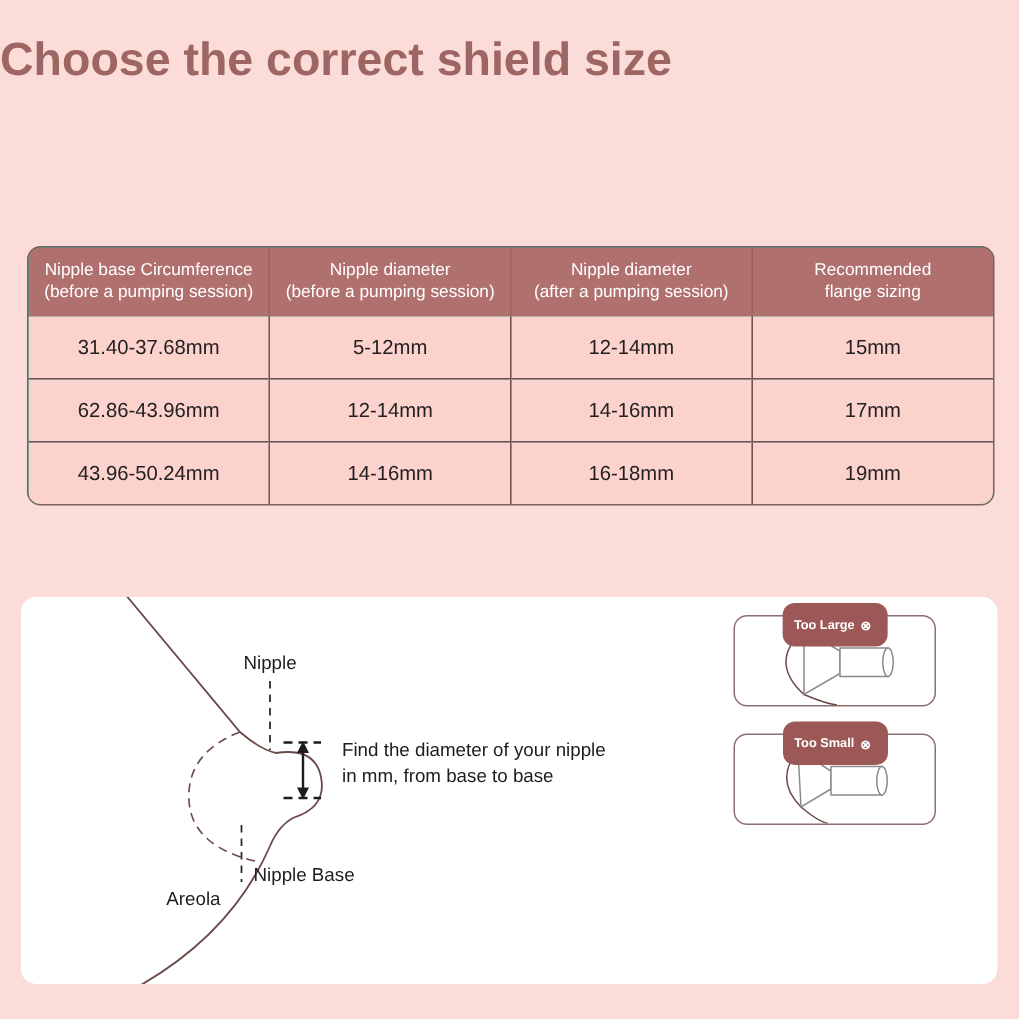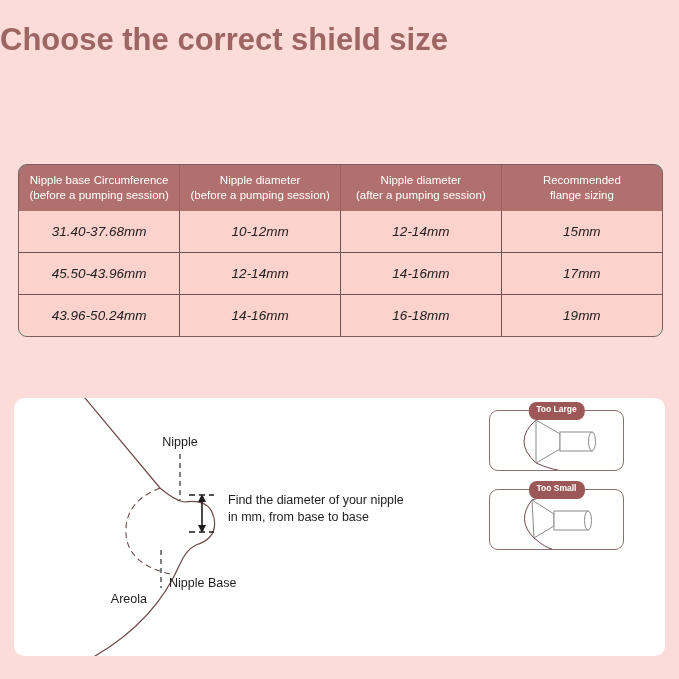--- a/index.html
+++ b/index.html
@@ -69,7 +69,6 @@
     border-right:1px solid #6e5150;
     border-top:1px solid #6e5150;
     vertical-align:middle;
-    font-style:italic;
   }
   tbody td:last-child{border-right:none;}
   tbody tr:first-child td{border-top:none;}

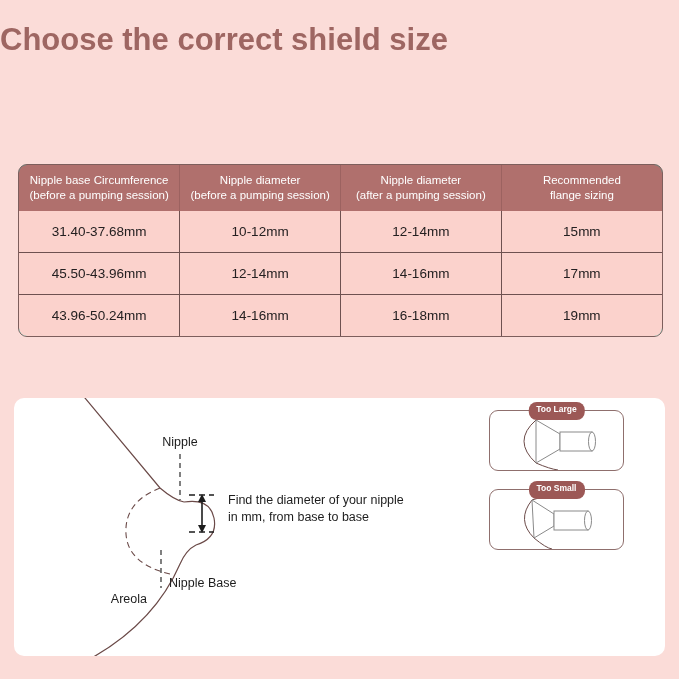--- a/index.html
+++ b/index.html
@@ -162,7 +162,7 @@
     <tbody>
       <tr>
         <td>31.40-37.68mm</td>
-        <td>10-12mm</td>
+        <td>5-12mm</td>
         <td>12-14mm</td>
         <td>15mm</td>
       </tr>

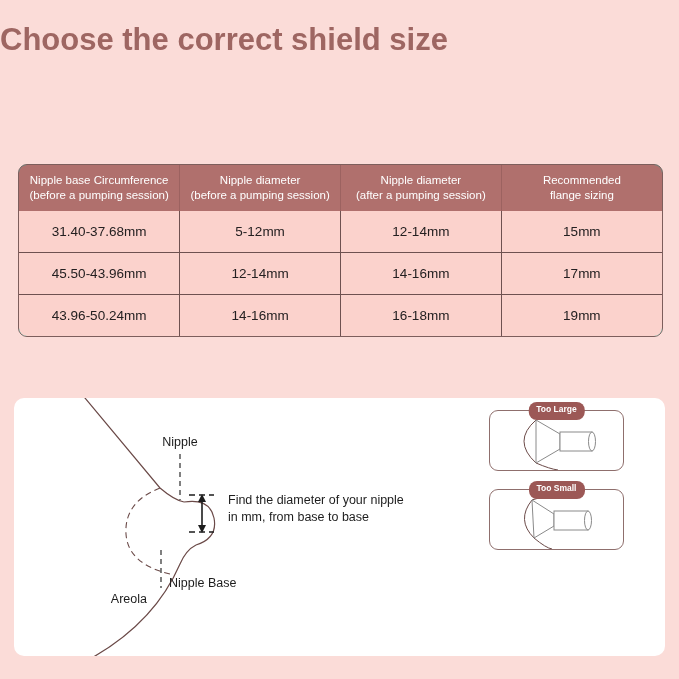--- a/index.html
+++ b/index.html
@@ -167,7 +167,7 @@
         <td>15mm</td>
       </tr>
       <tr>
-        <td>45.50-43.96mm</td>
+        <td>62.86-43.96mm</td>
         <td>12-14mm</td>
         <td>14-16mm</td>
         <td>17mm</td>

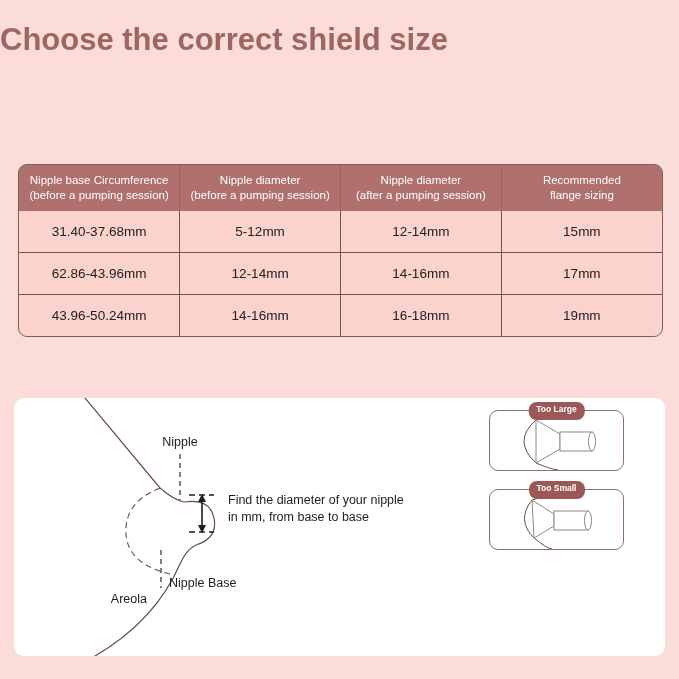--- a/index.html
+++ b/index.html
@@ -113,7 +113,7 @@
     font-size:8.5px;
     font-weight:bold;
     line-height:15px;
-    height:18px;
+    height:29px;
     padding:0 8px;
     border-radius:8px;
     white-space:nowrap;
@@ -121,7 +121,6 @@
     align-items:center;
     gap:4px;
     z-index:3;
-    flex-direction:column;
   }
   .badge-ico{
     display:inline-block;

